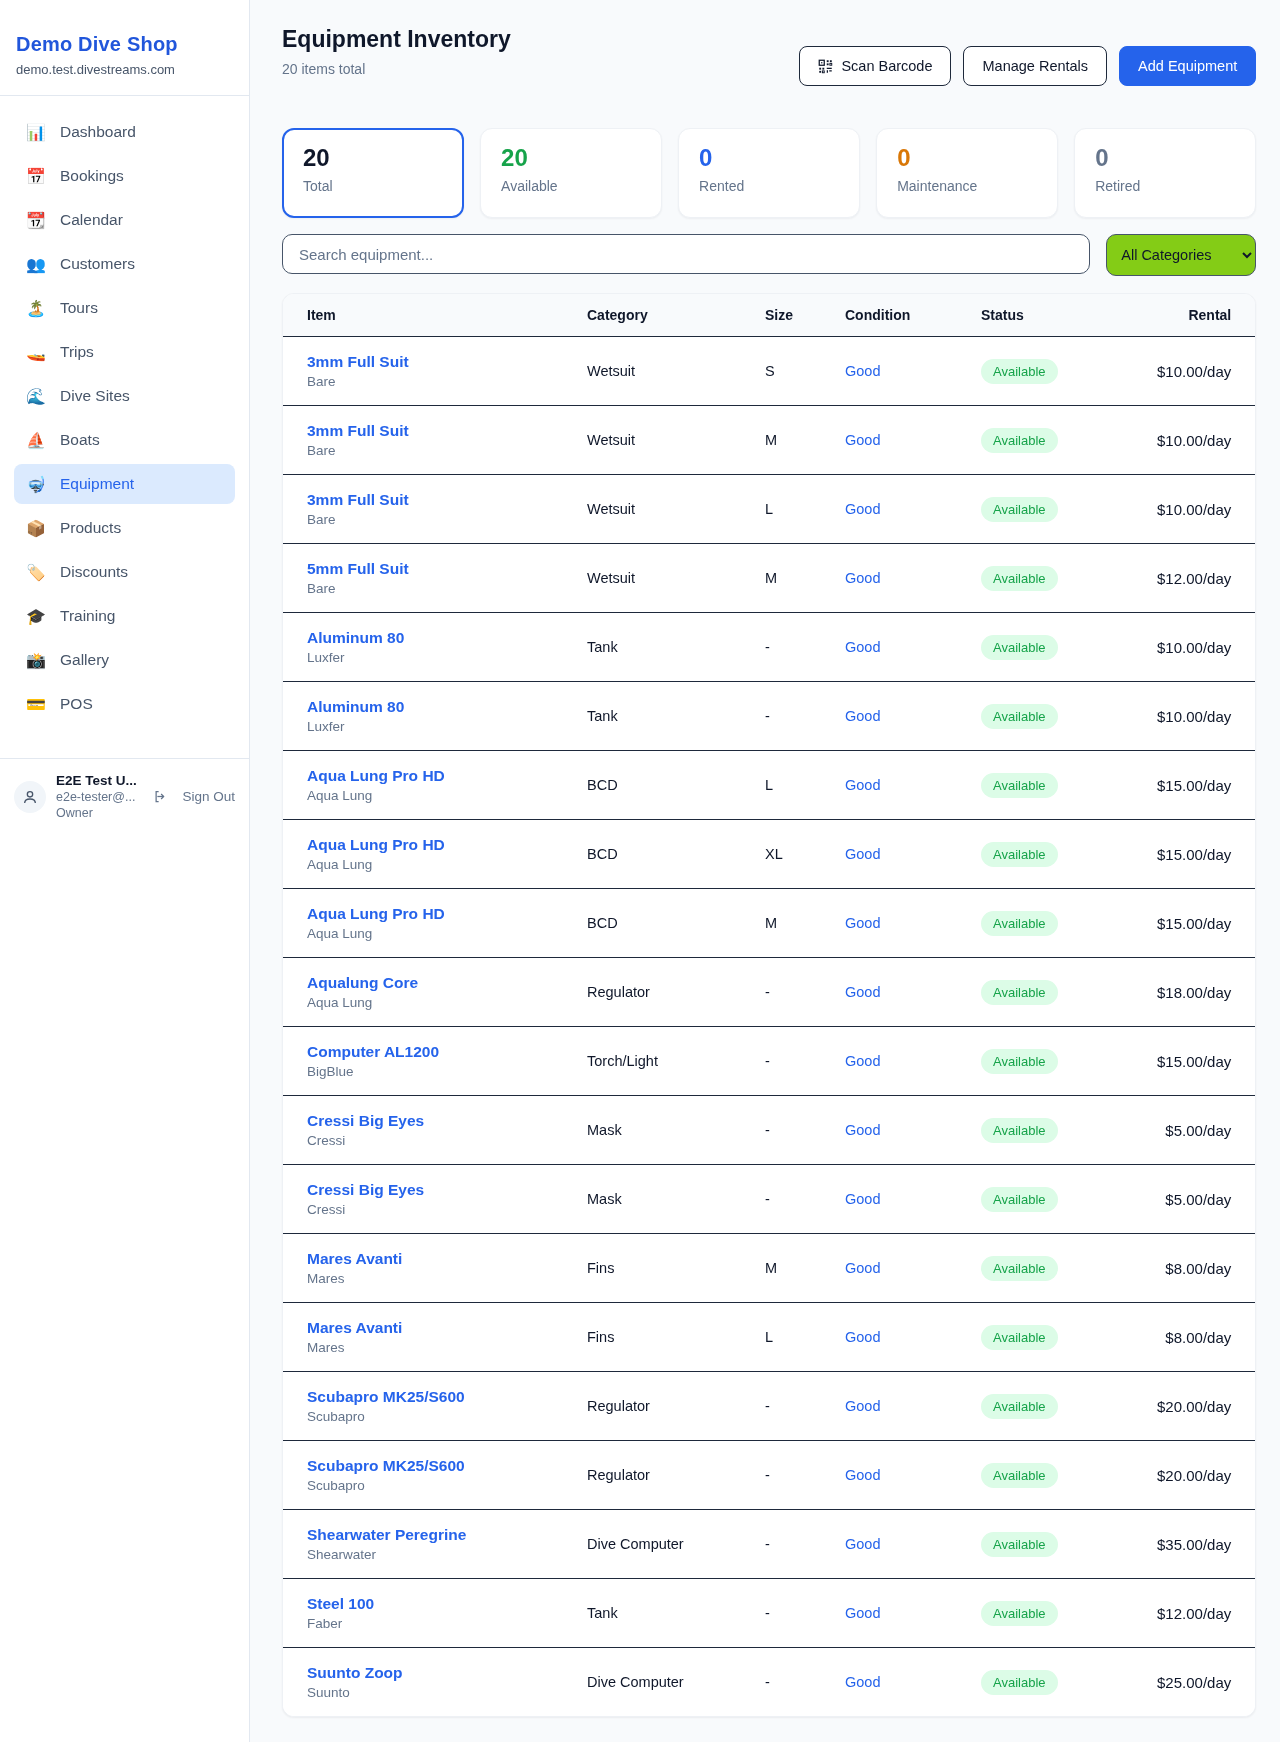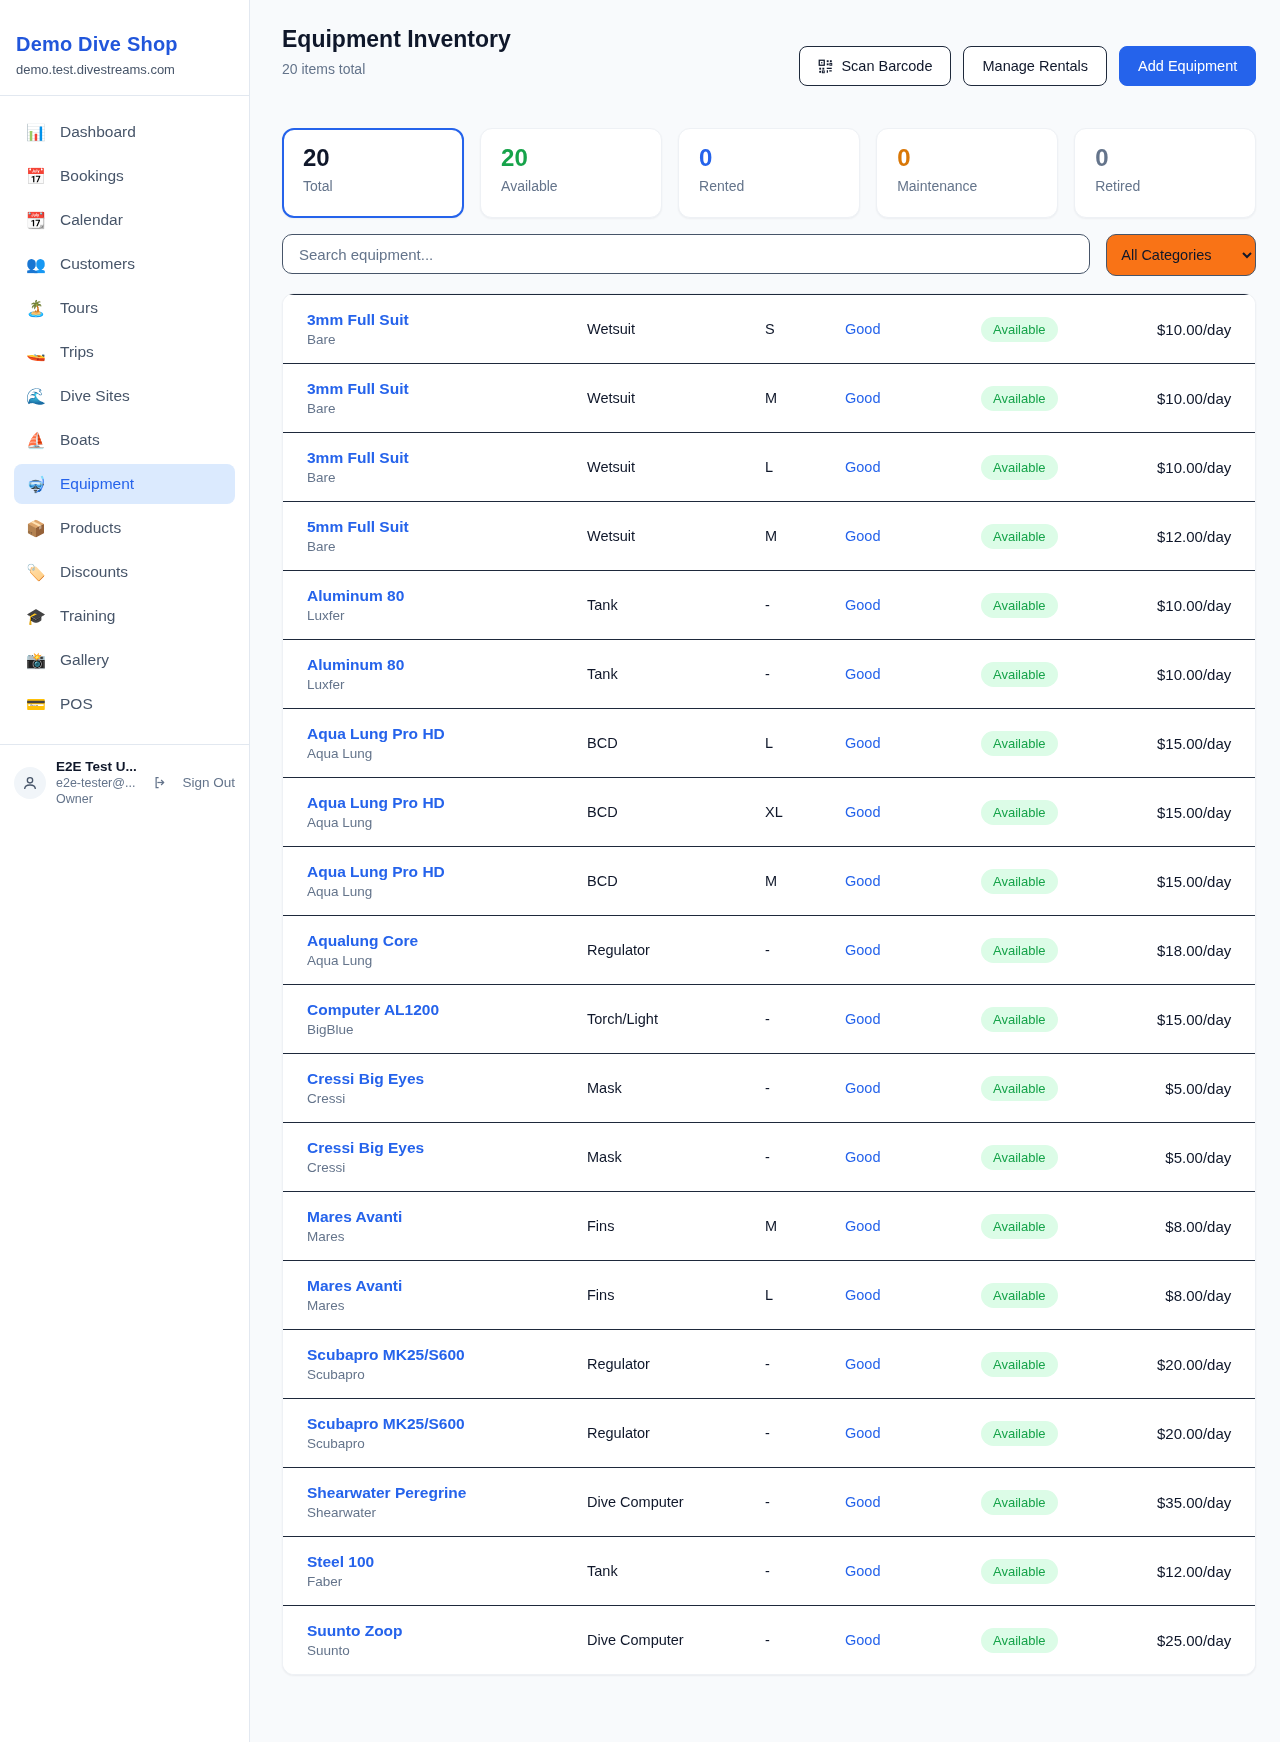--- a/index.html
+++ b/index.html
@@ -73,7 +73,7 @@
   .search::placeholder { color:#64748b; }
   .cat-select {
     width:150px; height:42px; border:1px solid #475569; border-radius:10px;
-    background:#f97316; font-size:14.5px; padding:0 10px; color:#0f172a;
+    background:#84cc16; font-size:14.5px; padding:0 10px; color:#0f172a;
     font-family:inherit;
   }
   

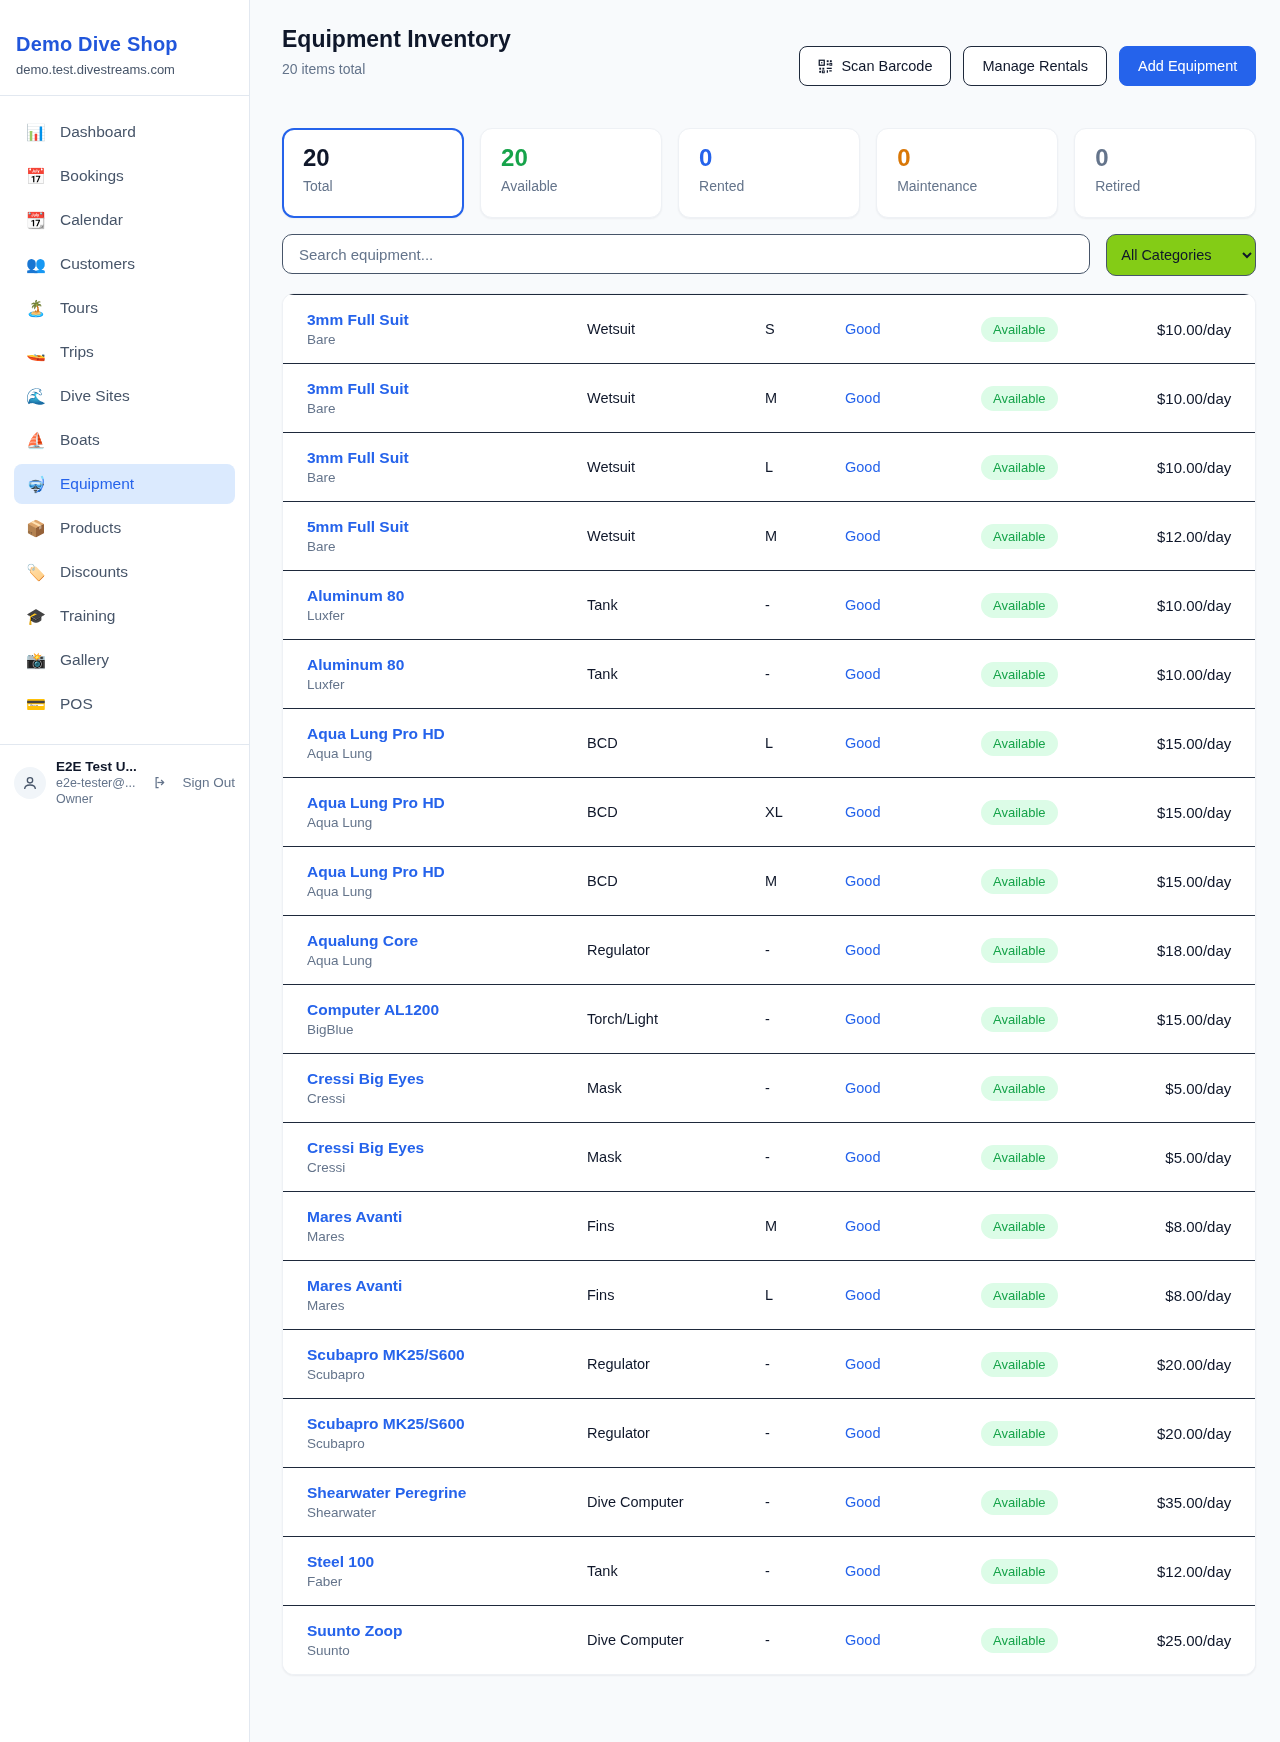--- a/index.html
+++ b/index.html
@@ -258,6 +258,14 @@
   </div>
 
   <div class="table-card">
+    <div class="t-grid t-head">
+      <div class="th">Item</div>
+      <div class="th">Category</div>
+      <div class="th">Size</div>
+      <div class="th">Condition</div>
+      <div class="th">Status</div>
+      <div class="th col-r">Rental</div>
+    </div>
     <div id="table-body">
         <div class="t-grid t-row">
         <div>

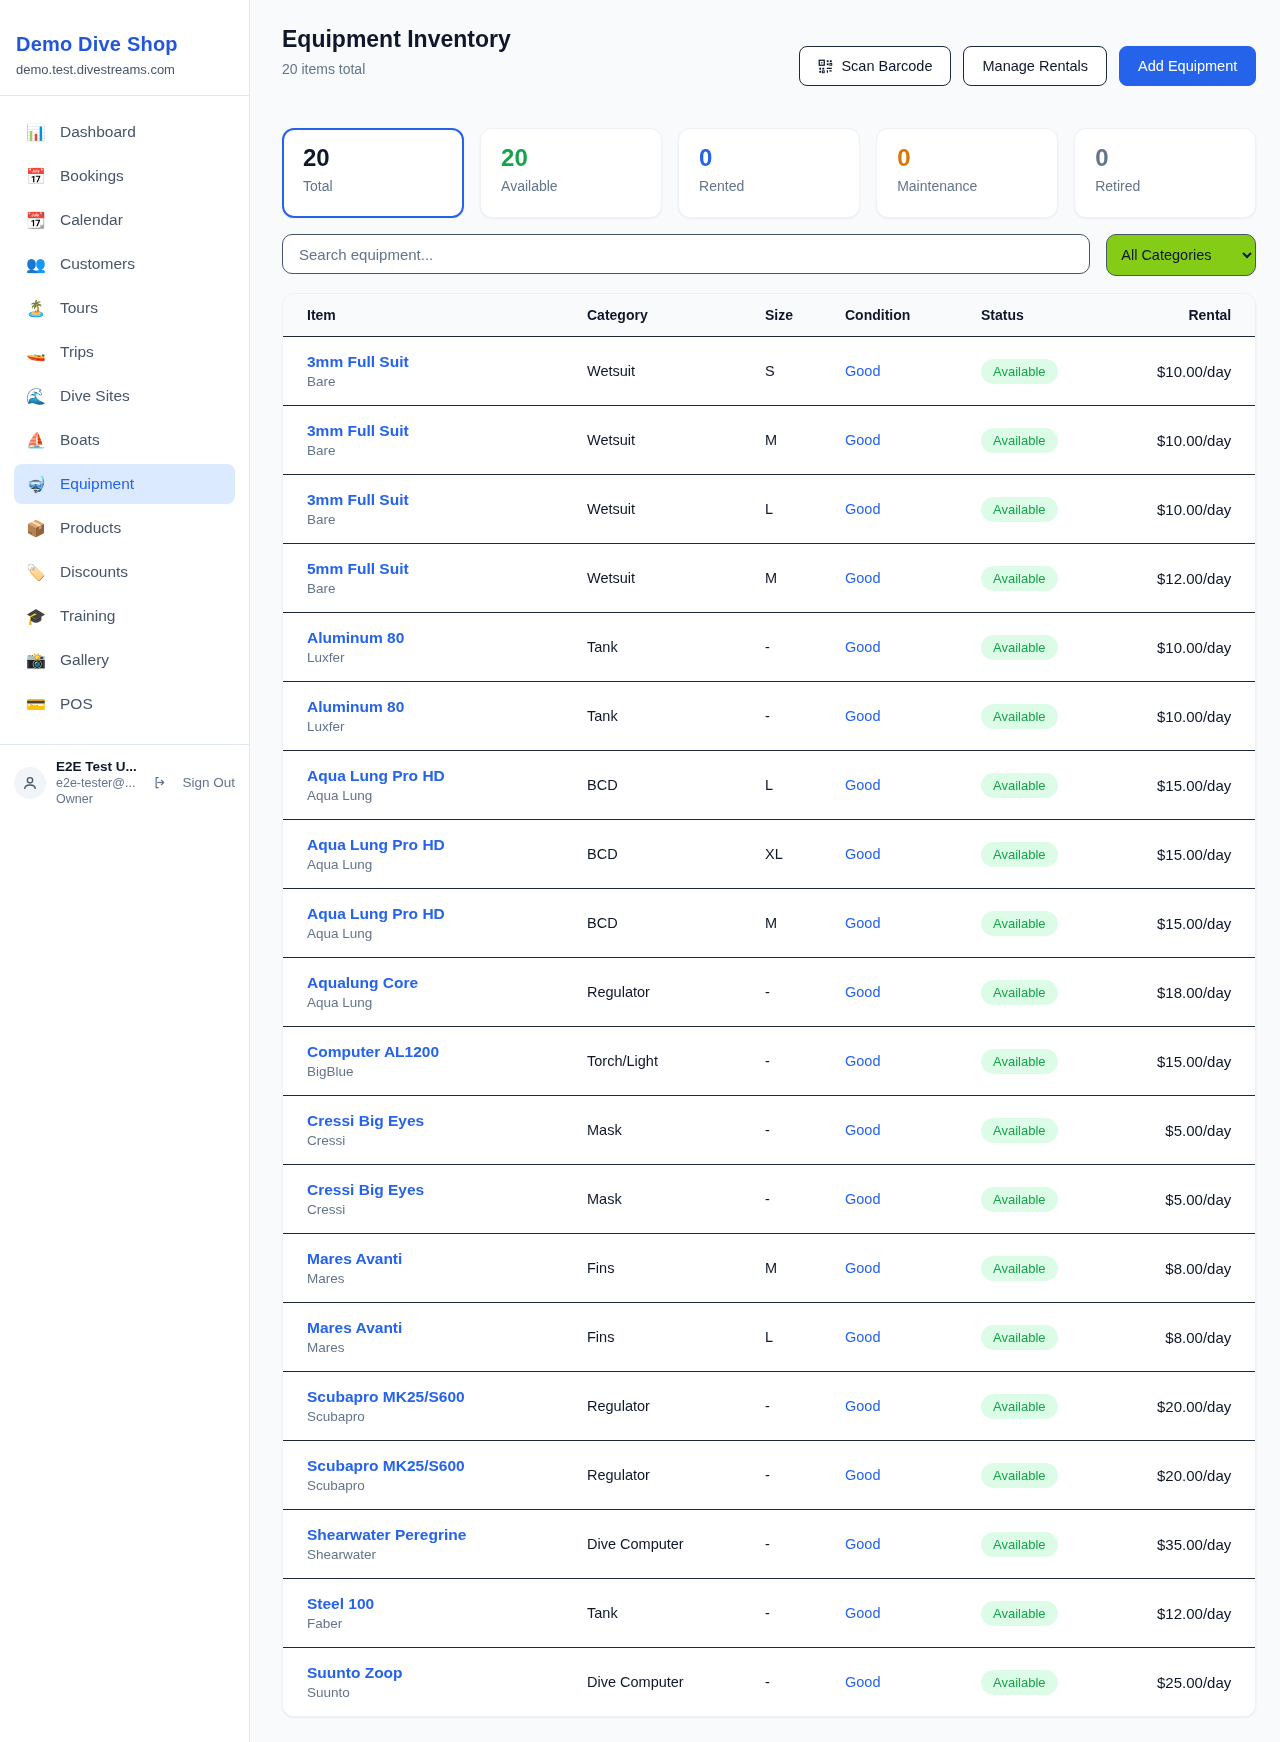--- a/index.html
+++ b/index.html
@@ -26,7 +26,7 @@
   .nav-item .ico { width:20px; font-size:16px; text-align:center; }
   .nav-item.active { background:#dbeafe; color:#2563eb; font-weight:500; }
   .side-user {
-    margin-top:16px; border-top:1px solid #e2e8f0;
+    margin-top:30px; border-top:1px solid #e2e8f0;
     padding:14px 14px; display:flex; align-items:center; gap:10px;
   }
   .avatar {

